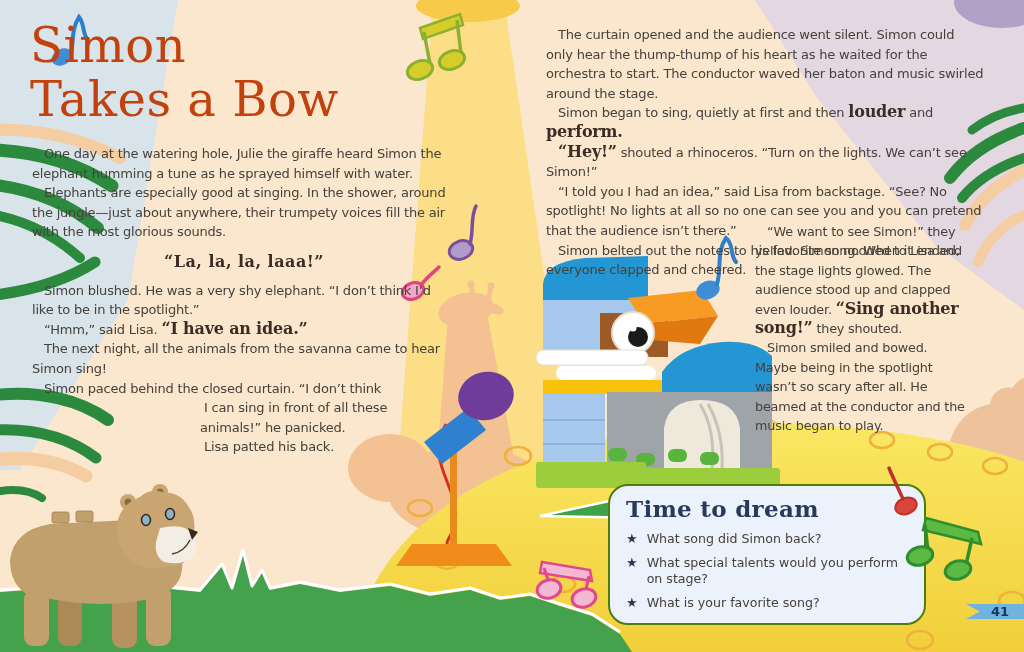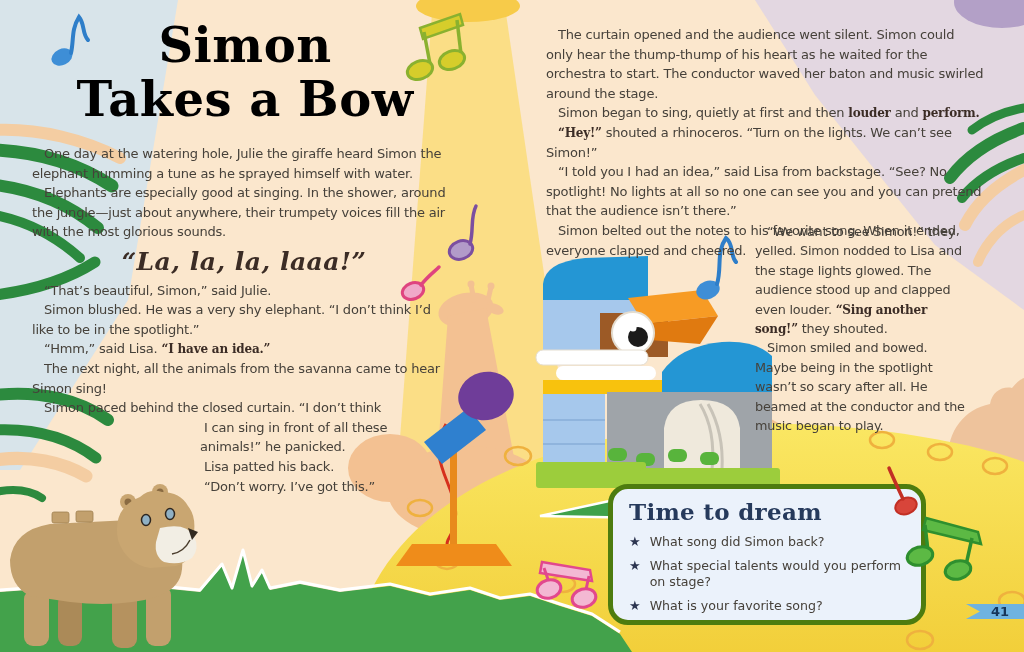--- a/index.html
+++ b/index.html
@@ -13,8 +13,8 @@
 
   .pagetitle{
     position:absolute;left:30px;top:18px;width:430px;z-index:2;
-    text-align:center;font-family:"DejaVu Serif","Liberation Serif",serif;
-    font-weight:bold;font-size:48px;line-height:54px;color:#000000;letter-spacing:.5px;
+    text-align:left;font-family:"DejaVu Serif","Liberation Serif",serif;
+    font-weight:normal;font-size:48px;line-height:54px;color:#c2410c;letter-spacing:.5px;
   }
   .col{position:absolute;z-index:2;color:#46413a;font-size:13px;line-height:19.6px;letter-spacing:-.2px;}
   .col p{margin:0;text-indent:12px;}

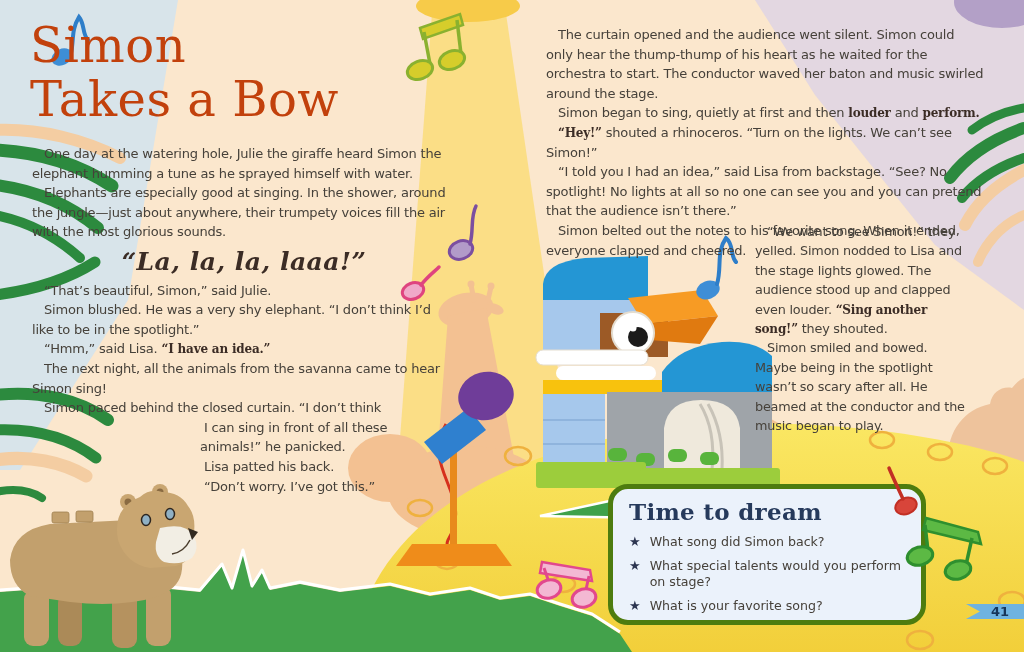--- a/index.html
+++ b/index.html
@@ -28,7 +28,7 @@
   }
   .loud{
     font-family:"DejaVu Serif","Liberation Serif",serif;font-weight:bold;
-    font-size:12px;line-height:1;color:#3b2c25;margin-top:8px;
+    font-size:16px;line-height:1;color:#3b2c25;margin-top:8px;
   }
   .wrapblock{margin-left:168px;width:222px;}
   .wrapblock p{text-indent:4px;}

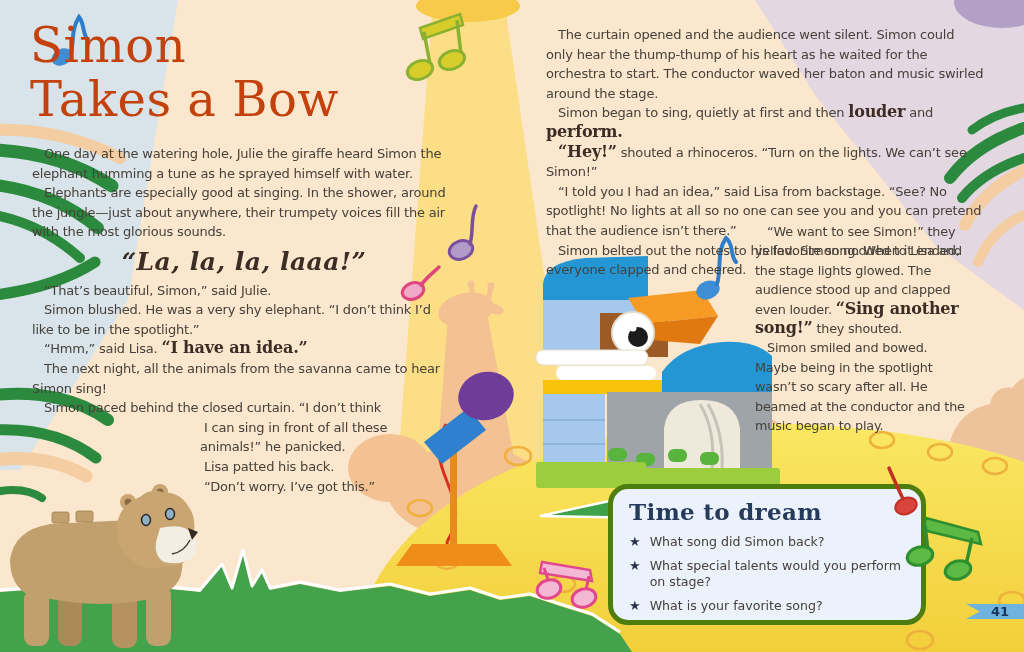--- a/index.html
+++ b/index.html
@@ -24,7 +24,7 @@
   .callout{
     margin:10px 0 9px;text-align:center;text-indent:0;
     font-family:"DejaVu Serif","Liberation Serif",serif;font-weight:bold;
-    font-size:25px;color:#3b2c25;letter-spacing:.5px;font-style:italic;
+    font-size:16px;color:#3b2c25;letter-spacing:.5px;
   }
   .loud{
     font-family:"DejaVu Serif","Liberation Serif",serif;font-weight:bold;

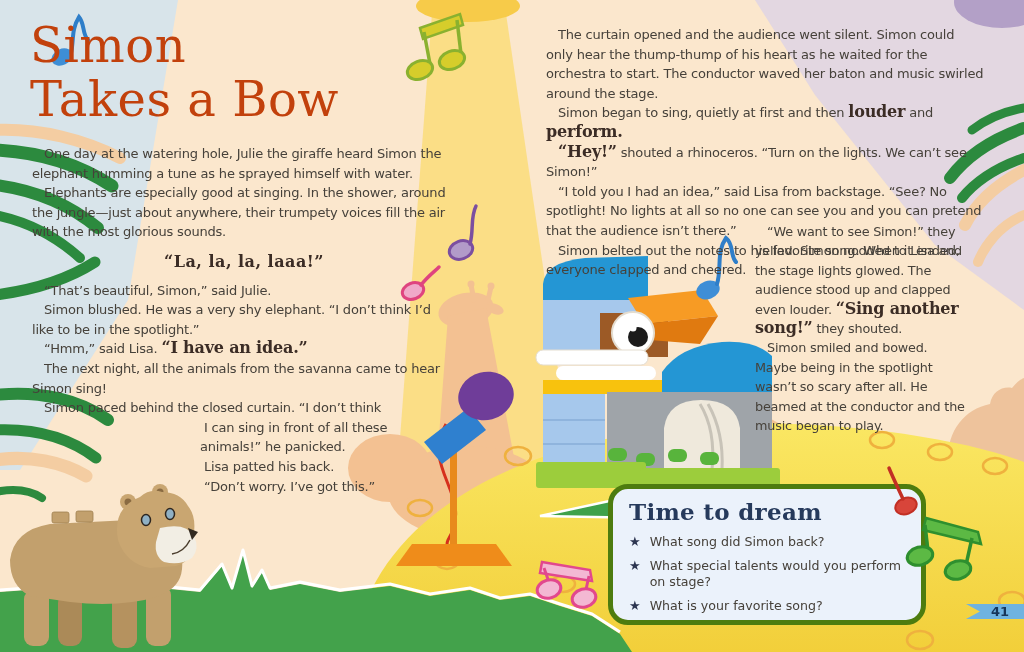--- a/index.html
+++ b/index.html
@@ -237,7 +237,6 @@
     <p>One day at the watering hole, Julie the giraffe heard Simon the elephant humming a tune as he sprayed himself with water.</p>
     <p>Elephants are especially good at singing. In the shower, around the jungle—just about anywhere, their trumpety voices fill the air with the most glorious sounds.</p>
     <div class="callout">“La, la, la, laaa!”</div>
-    <p>“That’s beautiful, Simon,” said Julie.</p>
     <p>Simon blushed. He was a very shy elephant. “I don’t think I’d like to be in the spotlight.”</p>
     <p><span>“Hmm,” said Lisa. </span><span class="loud">“I have an idea.”</span></p>
     <p>The next night, all the animals from the savanna came to hear Simon sing!</p>

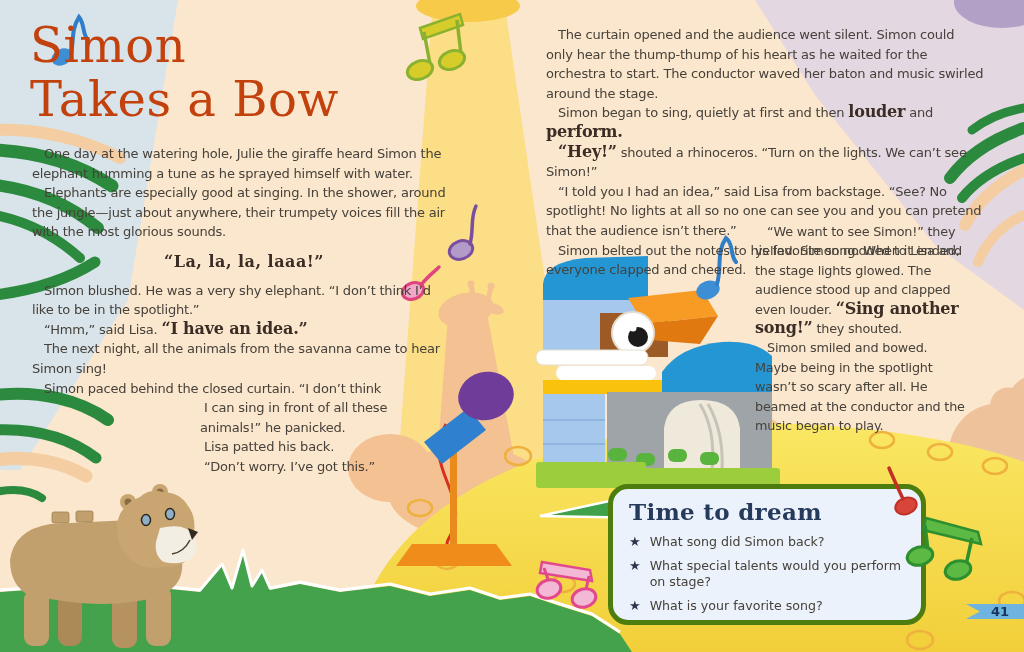--- a/index.html
+++ b/index.html
@@ -244,7 +244,6 @@
     <div class="wrapblock">
       <p>I can sing in front of all these animals!” he panicked.</p>
       <p>Lisa patted his back.</p>
-      <p>“Don’t worry. I’ve got this.”</p>
     </div>
   </div>
 

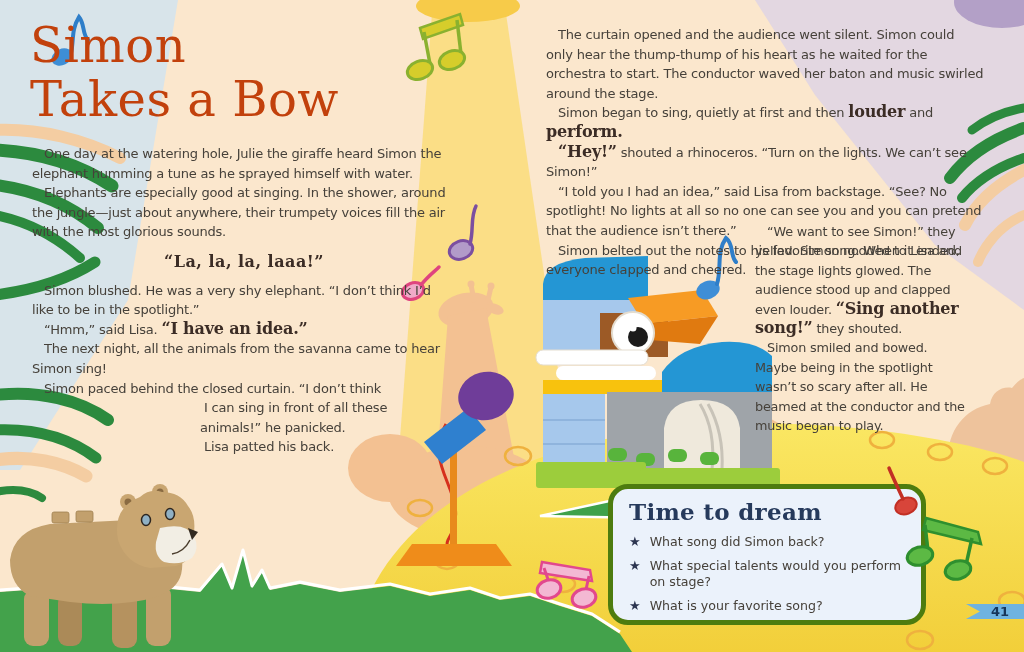--- a/index.html
+++ b/index.html
@@ -35,7 +35,7 @@
 
   .dreambox{
     position:absolute;left:608px;top:484px;width:318px;height:141px;z-index:3;
-    box-sizing:border-box;background:#ebf2fb;border:5px solid #4d7c0f;border-radius:20px;
+    box-sizing:border-box;background:#ebf2fb;border:2px solid #4d7c0f;border-radius:20px;
     padding:9px 16px 6px;
   }
   .dreamtitle{

